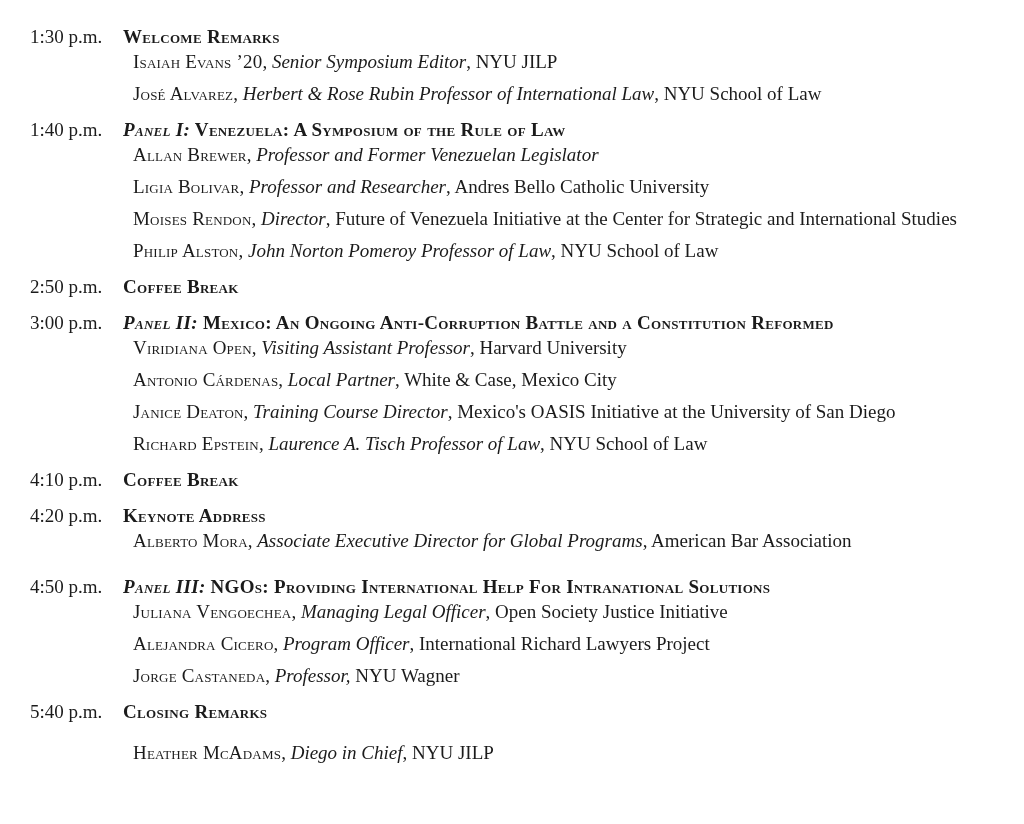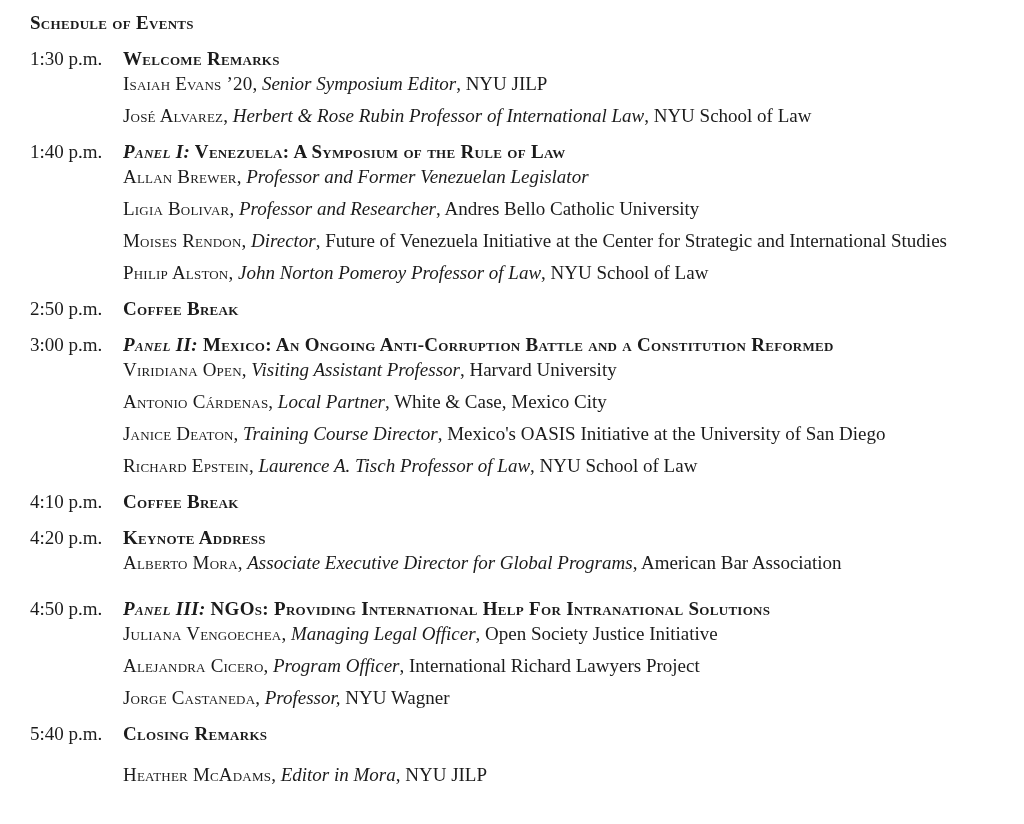--- a/index.html
+++ b/index.html
@@ -76,7 +76,6 @@
 <body>
 
 <div class="page">
-  <div class="doc-title">Schedule of Events</div>
   <div id="events-list">
       <div class="event">
         <div class="time">1:30 p.m.</div>

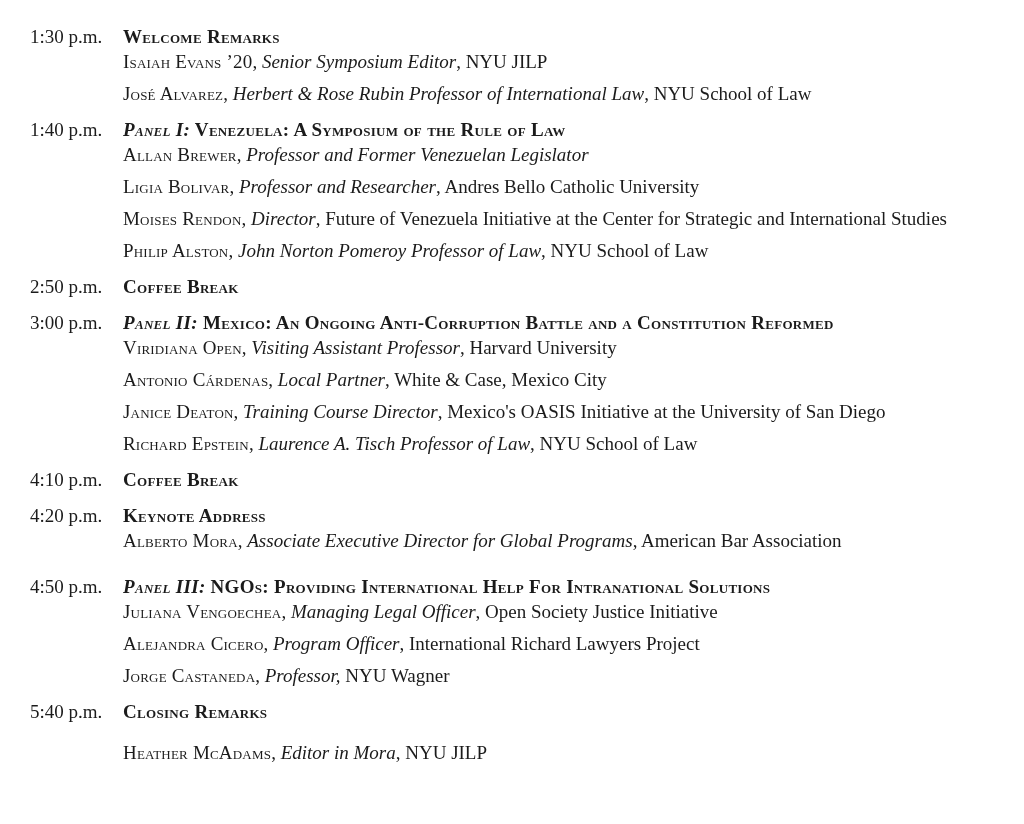--- a/index.html
+++ b/index.html
@@ -57,6 +57,7 @@
     line-height: 22px;
     margin-top: 10px;
     white-space: nowrap;
+    margin-left: 10px;
   }
   .speakers .speaker:first-child {
     margin-top: 3px;

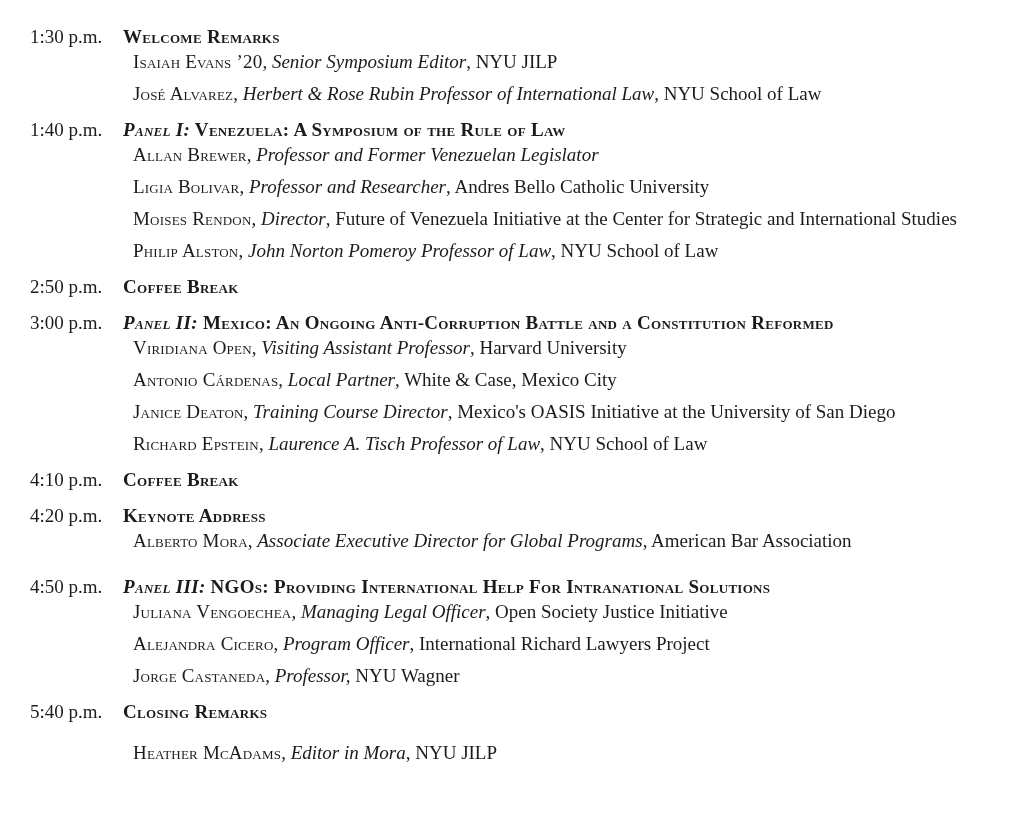--- a/index.html
+++ b/index.html
@@ -149,7 +149,7 @@
         <div class="content">
           <div class="heading"><span class="heading-main">Closing Remarks</span></div>
           <div class="speakers gapped">
-            <div class="speaker"><span class="speaker-name">Heather McAdams</span>, <span class="speaker-role">Editor in Mora</span>, <span class="speaker-affiliation">NYU JILP</span></div>
+            <div class="speaker"><span class="speaker-name">Heather McAdams</span>, <span class="speaker-role">Diego in Chief</span>, <span class="speaker-affiliation">NYU JILP</span></div>
           </div>
         </div>
       </div>

